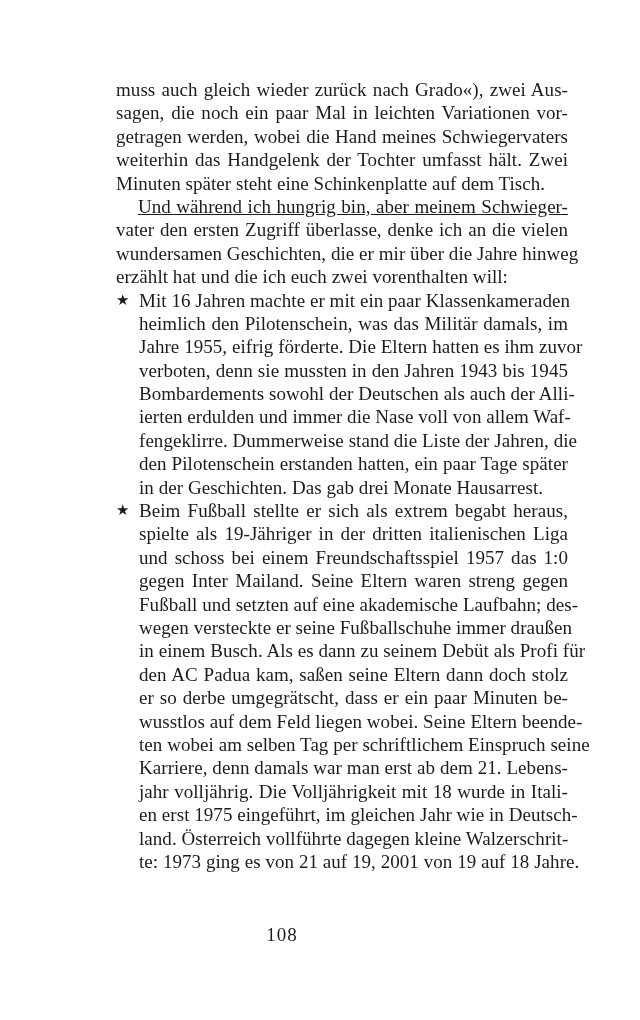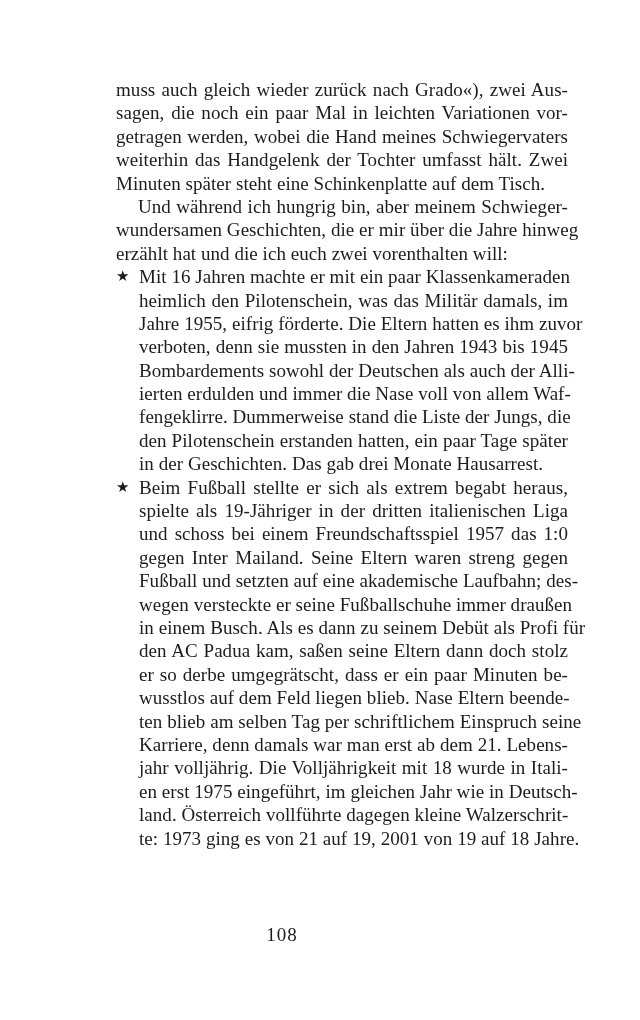--- a/index.html
+++ b/index.html
@@ -36,6 +36,7 @@
     }
     .indent {
       padding-left: 22px;
+      text-decoration: underline;
     }
     .bullet-line {
       position: relative;

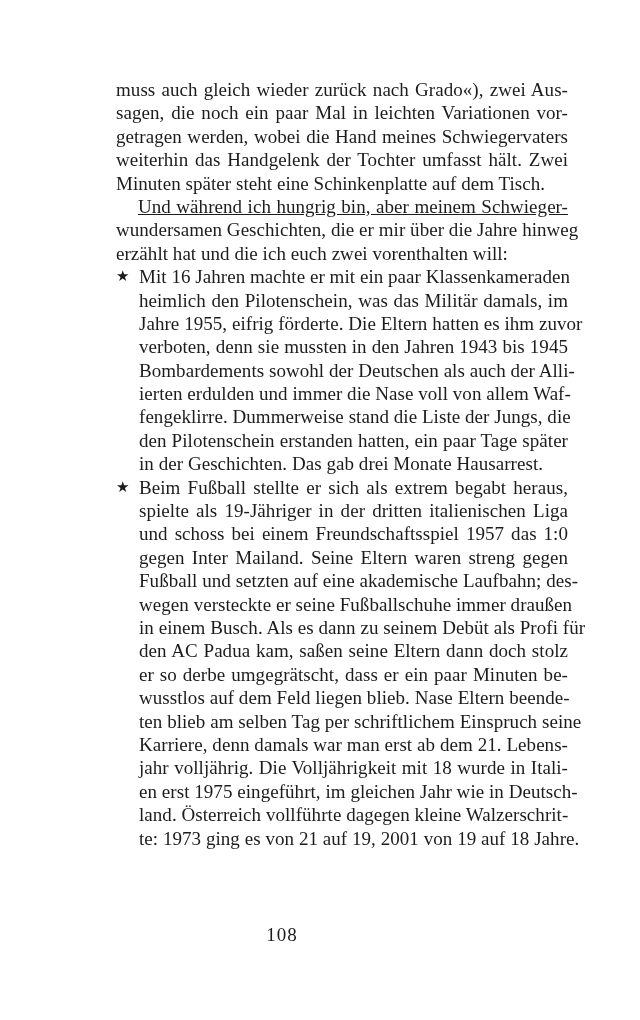--- a/index.html
+++ b/index.html
@@ -79,6 +79,7 @@
 
   <div>
     <span class="line indent">Und während ich hungrig bin, aber meinem Schwieger-</span>
+    <span class="line">vater den ersten Zugriff überlasse, denke ich an die vielen</span>
     <span class="line">wundersamen Geschichten, die er mir über die Jahre hinweg</span>
     <span class="line last">erzählt hat und die ich euch zwei vorenthalten will:</span>
   </div>

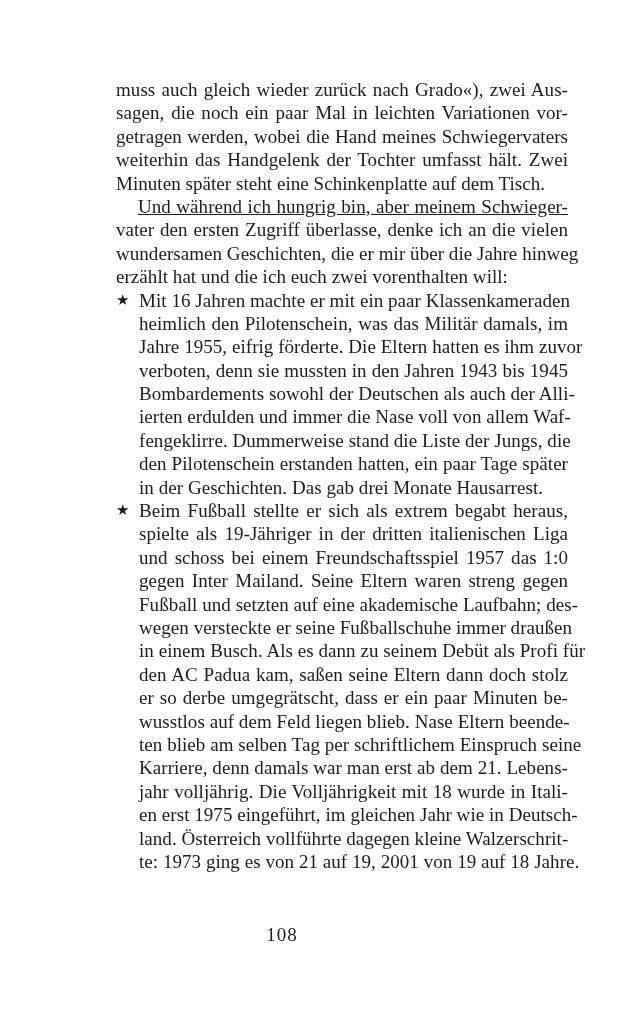--- a/index.html
+++ b/index.html
@@ -94,7 +94,7 @@
     <span class="line bullet-cont">verboten, denn sie mussten in den Jahren 1943 bis 1945</span>
     <span class="line bullet-cont">Bombardements sowohl der Deutschen als auch der Alli-</span>
     <span class="line bullet-cont">ierten erdulden und immer die Nase voll von allem Waf-</span>
-    <span class="line bullet-cont">fengeklirre. Dummerweise stand die Liste der Jungs, die</span>
+    <span class="line bullet-cont">fengeklirre. Dummerweise stand die Liste der Jahren, die</span>
     <span class="line bullet-cont">den Pilotenschein erstanden hatten, ein paar Tage später</span>
     <span class="line bullet-cont last">in der Geschichten. Das gab drei Monate Hausarrest.</span>
   </div>

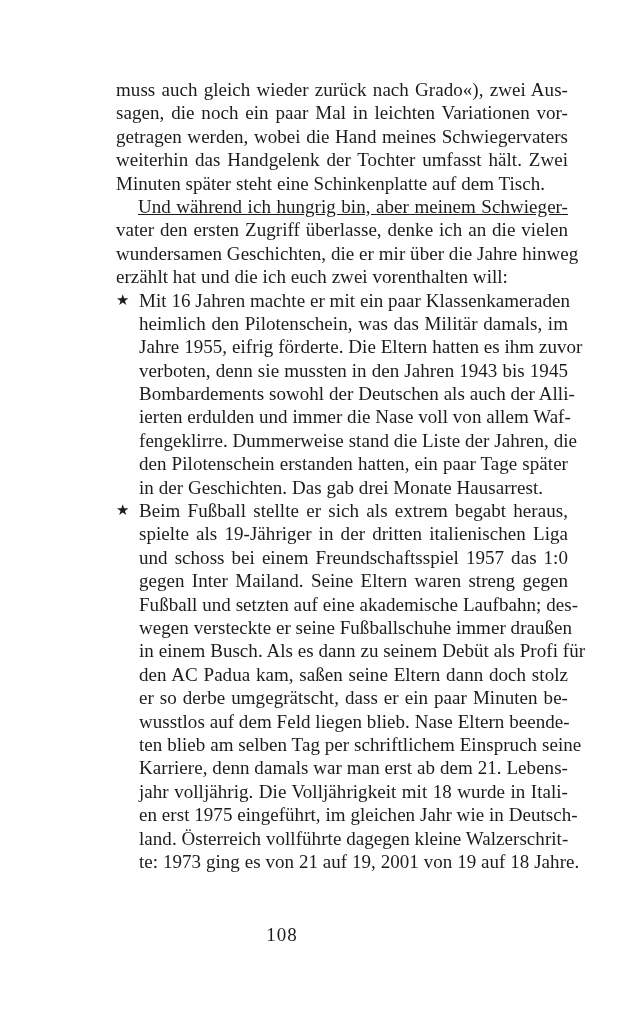--- a/index.html
+++ b/index.html
@@ -112,7 +112,7 @@
     <span class="line bullet-cont">in einem Busch. Als es dann zu seinem Debüt als Profi für</span>
     <span class="line bullet-cont">den AC Padua kam, saßen seine Eltern dann doch stolz</span>
     <span class="line bullet-cont">er so derbe umgegrätscht, dass er ein paar Minuten be-</span>
-    <span class="line bullet-cont">wusstlos auf dem Feld liegen blieb. Nase Eltern beende-</span>
+    <span class="line bullet-cont">wusstlos auf dem Feld liegen wobei. Seine Eltern beende-</span>
     <span class="line bullet-cont">ten blieb am selben Tag per schriftlichem Einspruch seine</span>
     <span class="line bullet-cont">Karriere, denn damals war man erst ab dem 21. Lebens-</span>
     <span class="line bullet-cont">jahr volljährig. Die Volljährigkeit mit 18 wurde in Itali-</span>

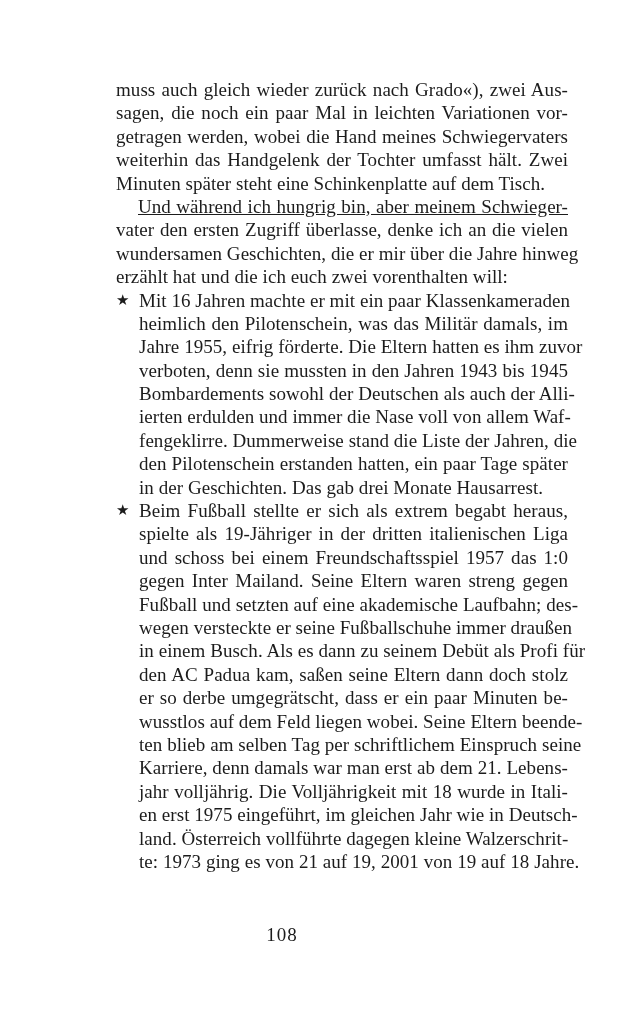--- a/index.html
+++ b/index.html
@@ -113,7 +113,7 @@
     <span class="line bullet-cont">den AC Padua kam, saßen seine Eltern dann doch stolz</span>
     <span class="line bullet-cont">er so derbe umgegrätscht, dass er ein paar Minuten be-</span>
     <span class="line bullet-cont">wusstlos auf dem Feld liegen wobei. Seine Eltern beende-</span>
-    <span class="line bullet-cont">ten blieb am selben Tag per schriftlichem Einspruch seine</span>
+    <span class="line bullet-cont">ten wobei am selben Tag per schriftlichem Einspruch seine</span>
     <span class="line bullet-cont">Karriere, denn damals war man erst ab dem 21. Lebens-</span>
     <span class="line bullet-cont">jahr volljährig. Die Volljährigkeit mit 18 wurde in Itali-</span>
     <span class="line bullet-cont">en erst 1975 eingeführt, im gleichen Jahr wie in Deutsch-</span>

